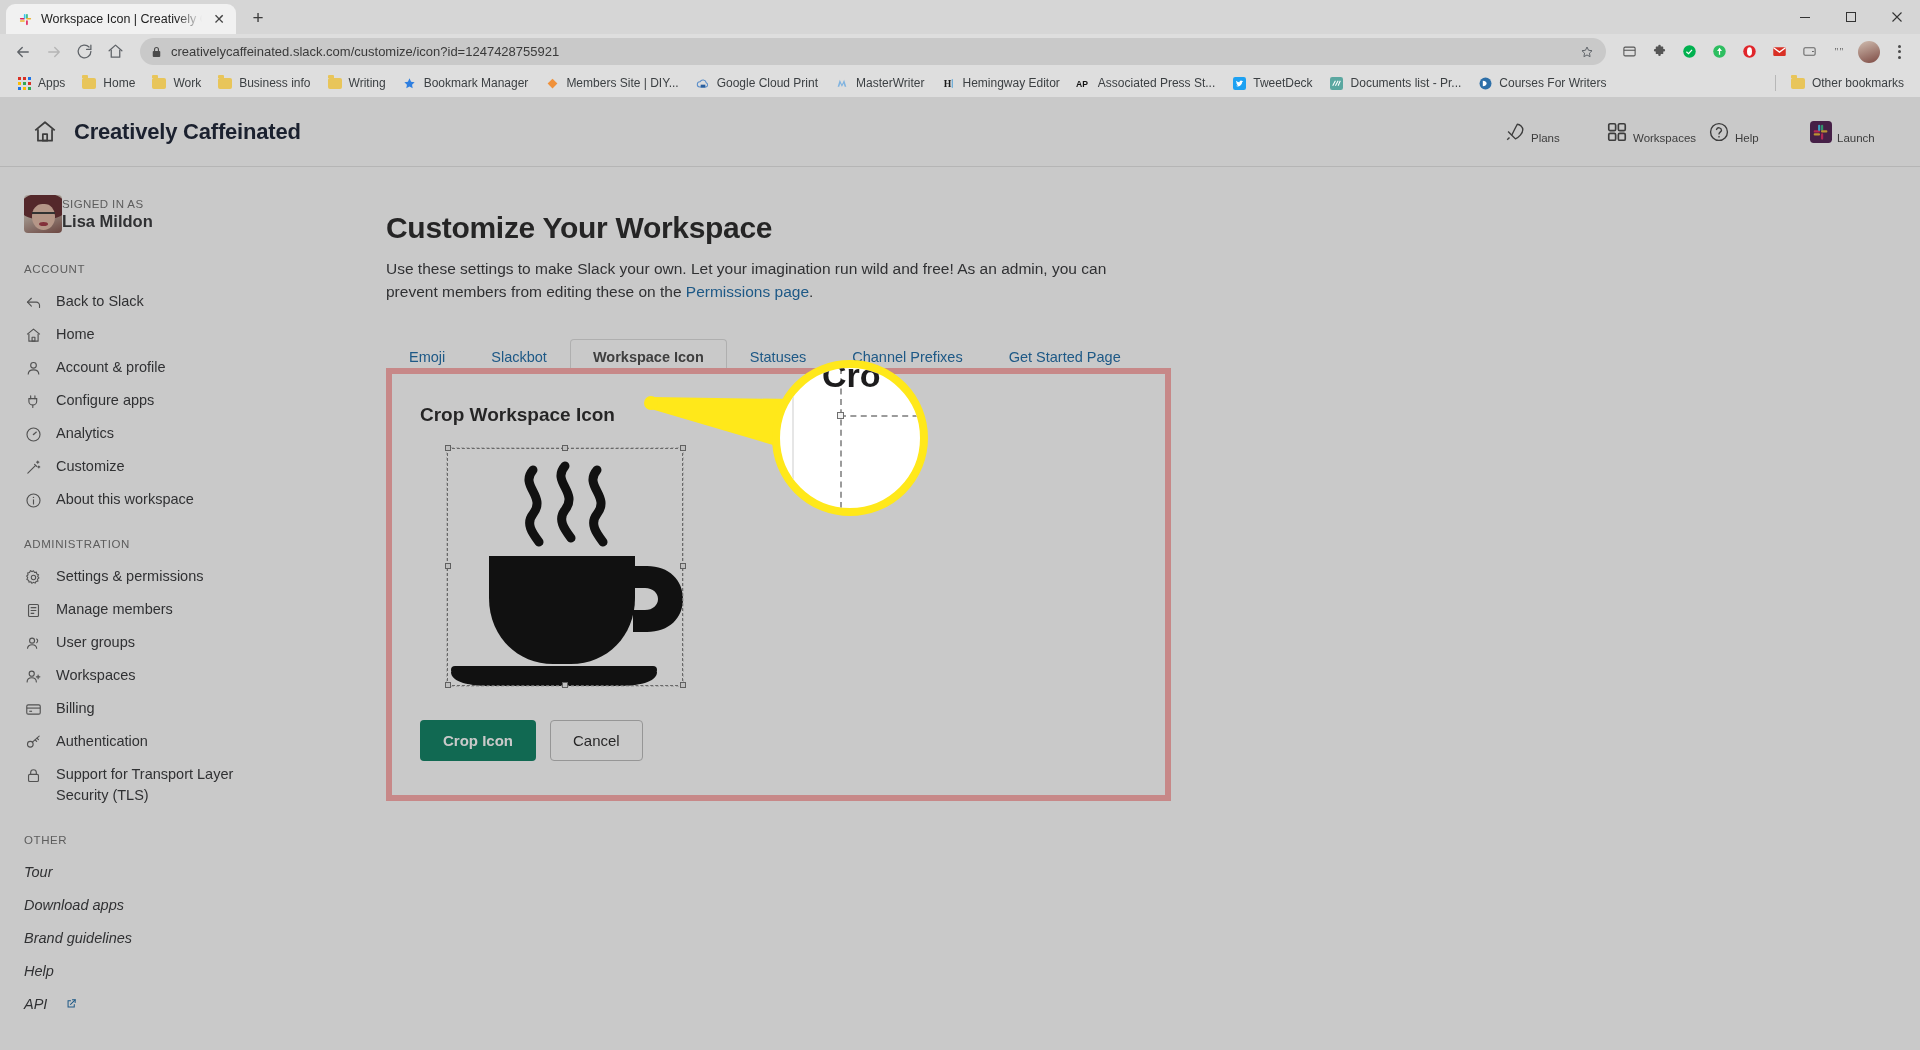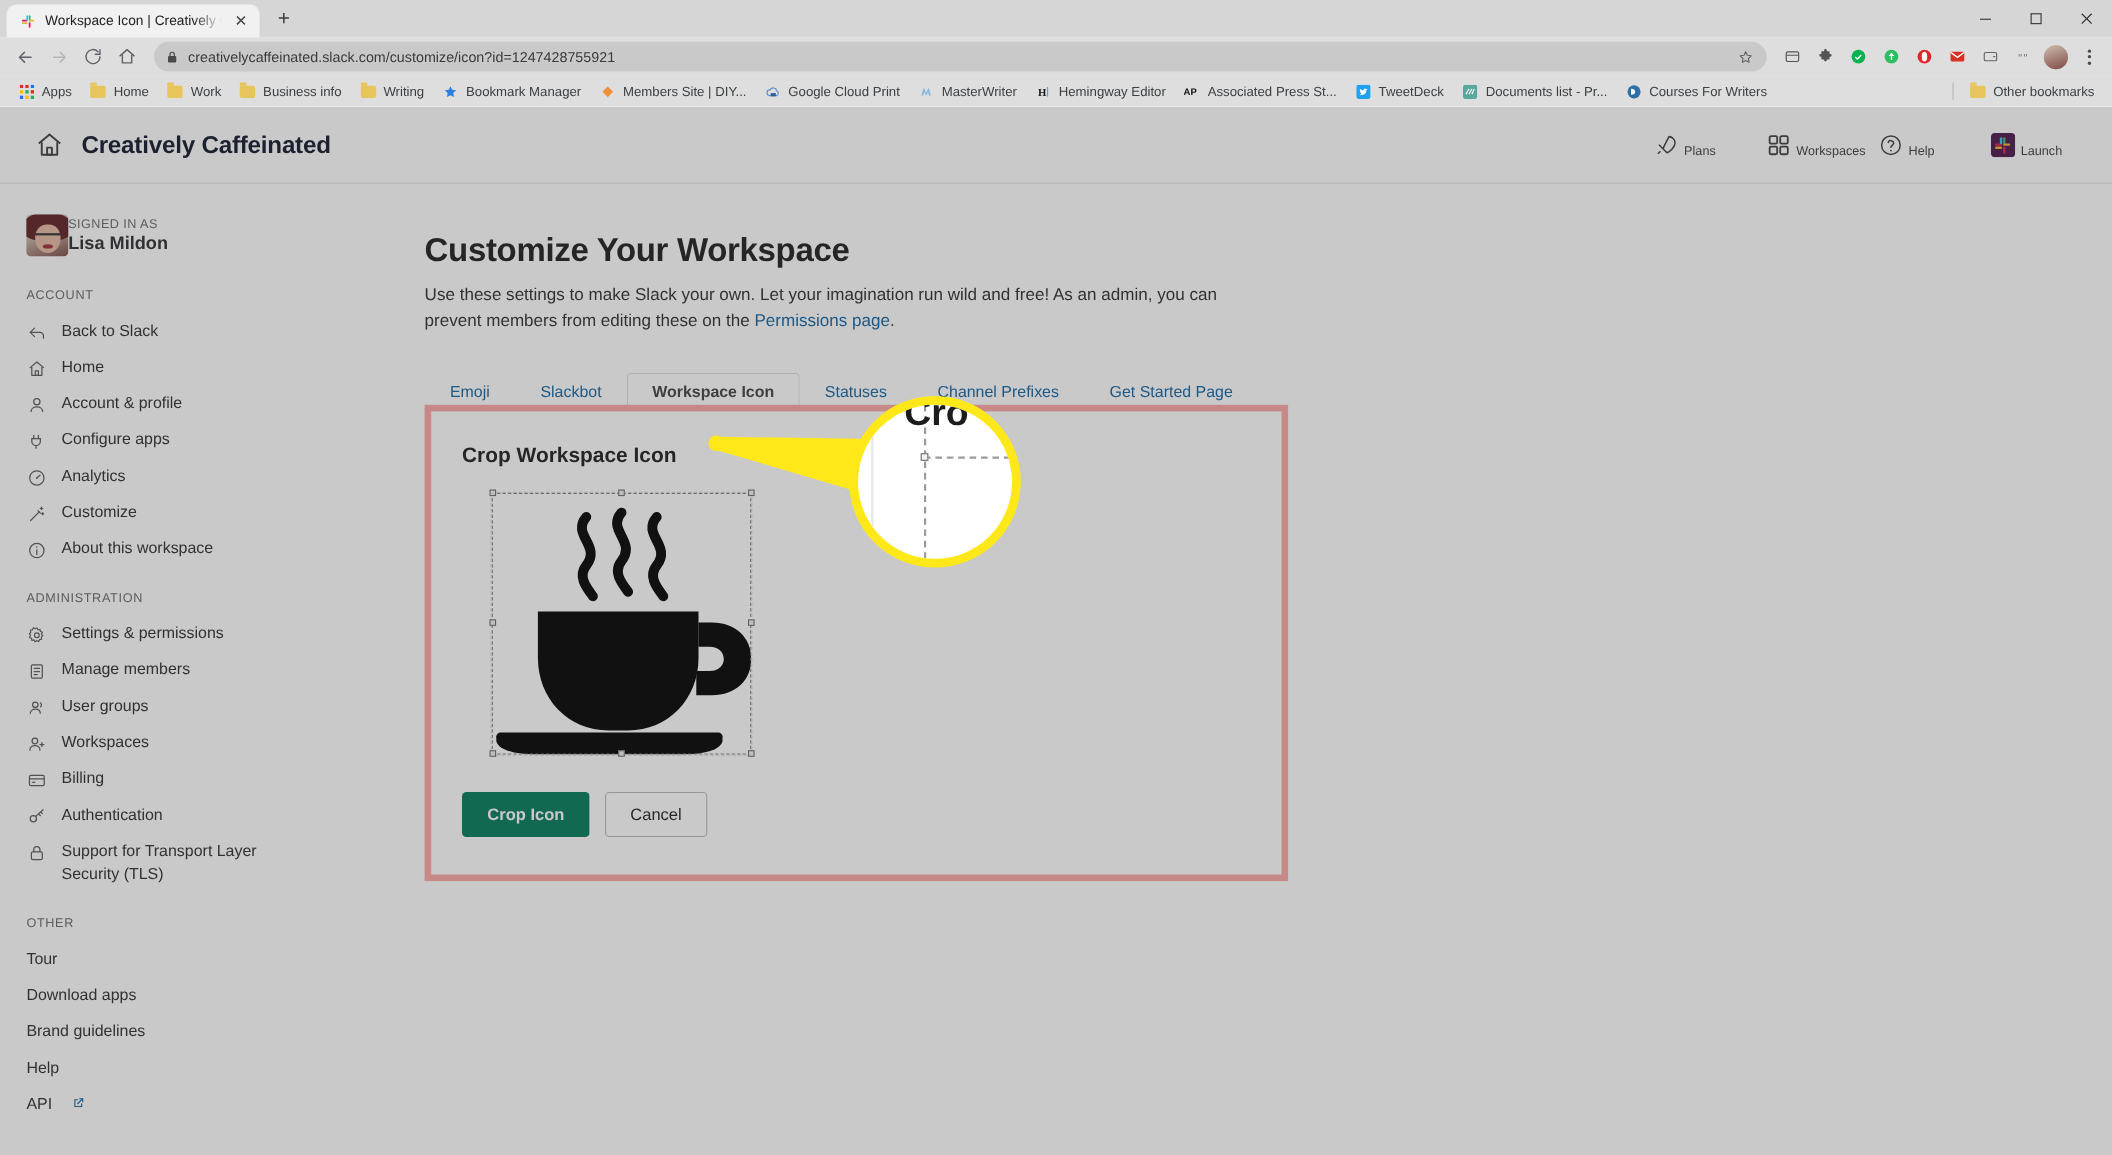--- a/index.html
+++ b/index.html
@@ -155,7 +155,7 @@
   .nav-item .ni-ico { width: 19px; height: 19px; flex: 0 0 19px; margin-top: 2px; color: #5a5a5a; display: flex; align-items: center; justify-content: center; }
   .nav-group { margin-bottom: 22px; }
   .nav-item.plain { padding-left: 0; }
-  .nav-item.plain .ni-lbl { color: #2c2d30; }
+  .nav-item.plain .ni-lbl { color: #2c2d30; font-style: italic; }
   .ext-ico { margin-left: 6px; color: #1264a3; }
 
   

